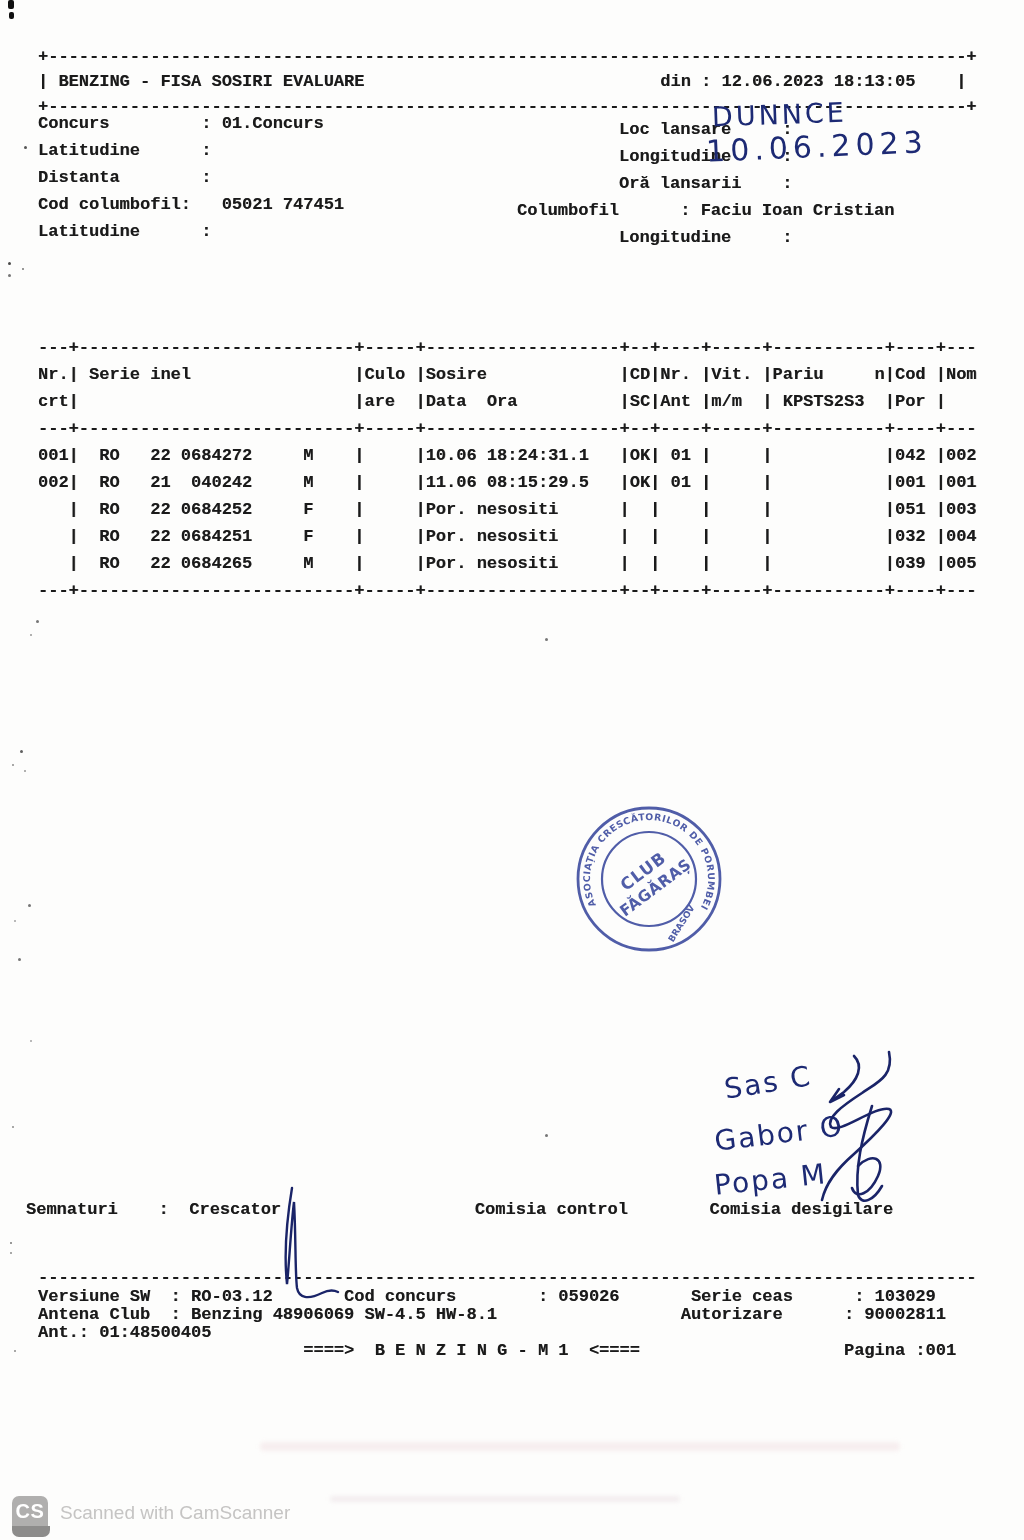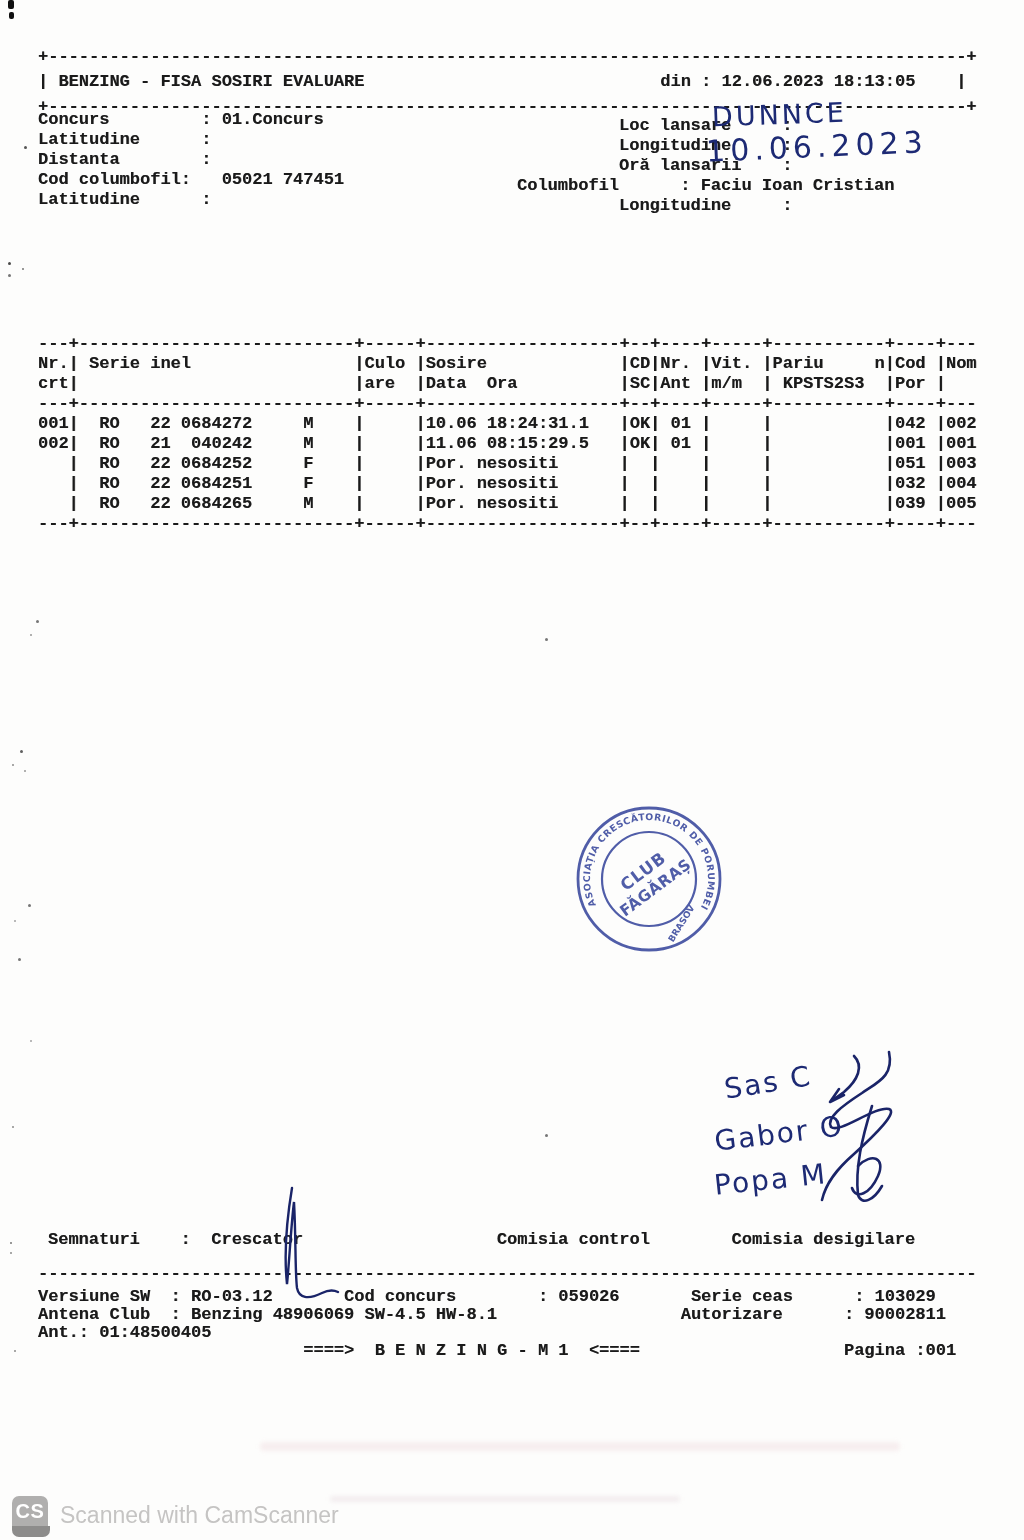--- a/index.html
+++ b/index.html
@@ -7,7 +7,7 @@
        font-family:"Liberation Sans",sans-serif;}
   .doc{position:absolute;inset:0;background:#fdfdfc;}
   .mono{position:absolute;font-family:"Liberation Mono","DejaVu Sans Mono",monospace;
-        font-weight:bold;font-size:17px;line-height:20px;white-space:pre;color:#1a1a1a;
+        font-weight:bold;font-size:17px;line-height:27px;white-space:pre;color:#1a1a1a;
         text-shadow:0.3px 0.3px 0.4px rgba(25,25,25,.55);}
   .b-hdr{left:38px;top:44px;line-height:25px;}
   .b-infoL{left:38px;top:110px;}

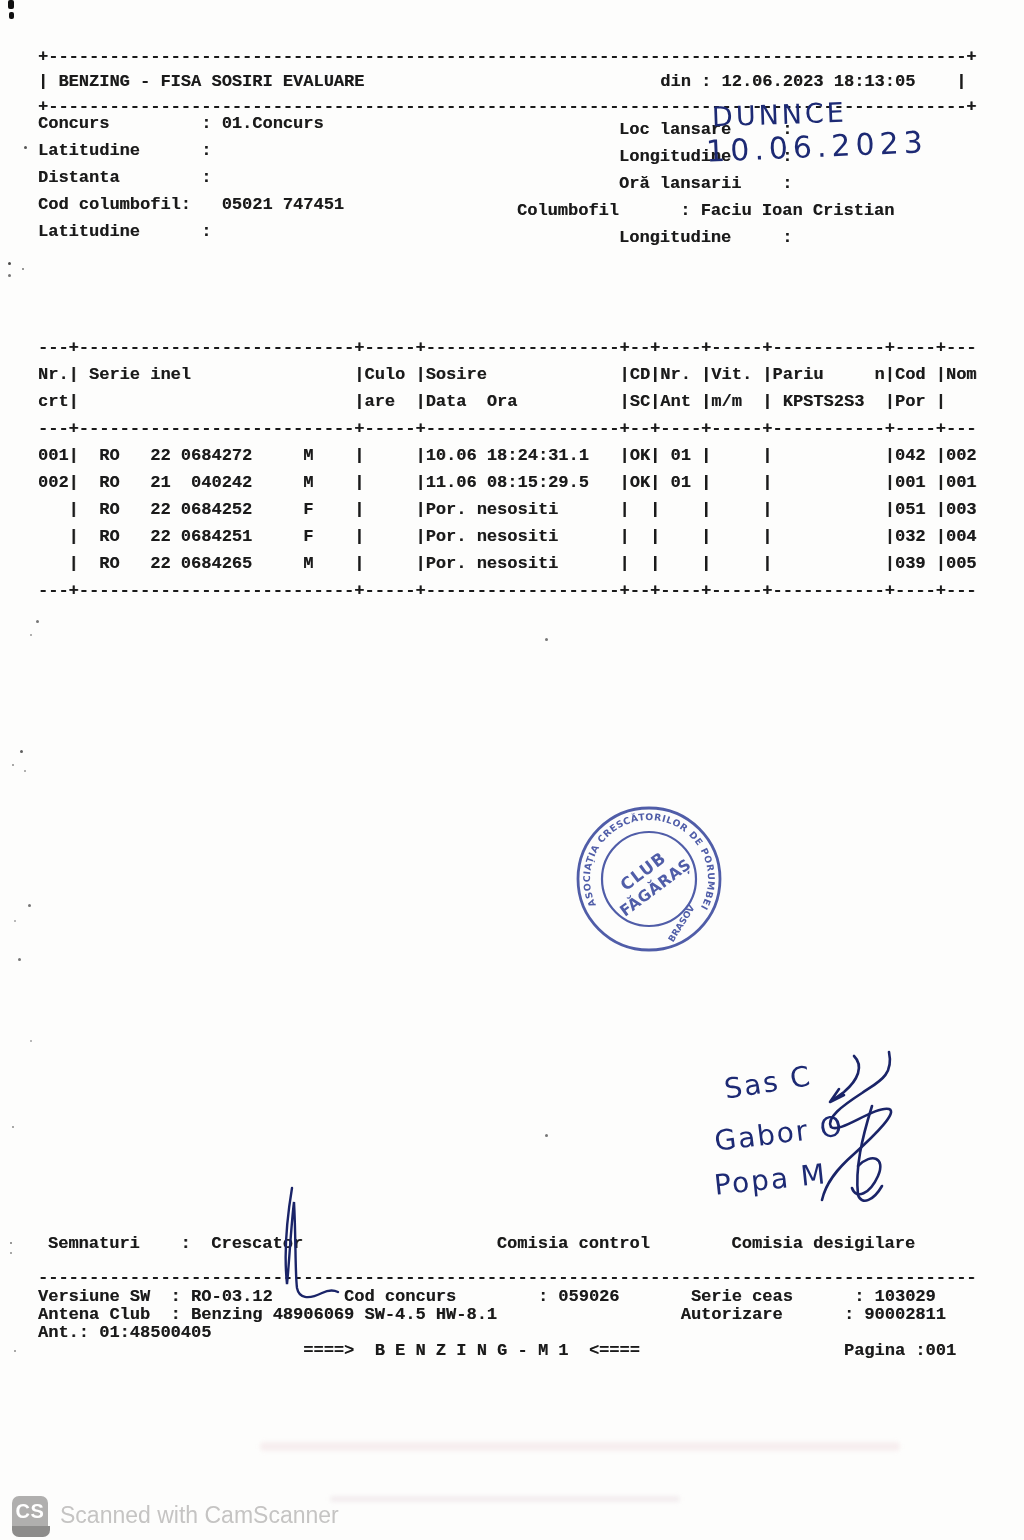--- a/index.html
+++ b/index.html
@@ -15,7 +15,7 @@
   .b-clkL{left:38px;top:241px;}
   .b-clkR{left:517px;top:241px;}
   .b-table{left:38px;top:334px;}
-  .b-semn{left:48px;top:1196px;margin-top:34px;}
+  .b-semn{left:26px;top:1196px;}
   .b-divider{left:38px;top:1264px;}
   .b-footer{left:38px;top:1288px;line-height:18px;}
   .hw{position:absolute;font-family:"DejaVu Sans",sans-serif;color:#1d2a74;font-weight:500;

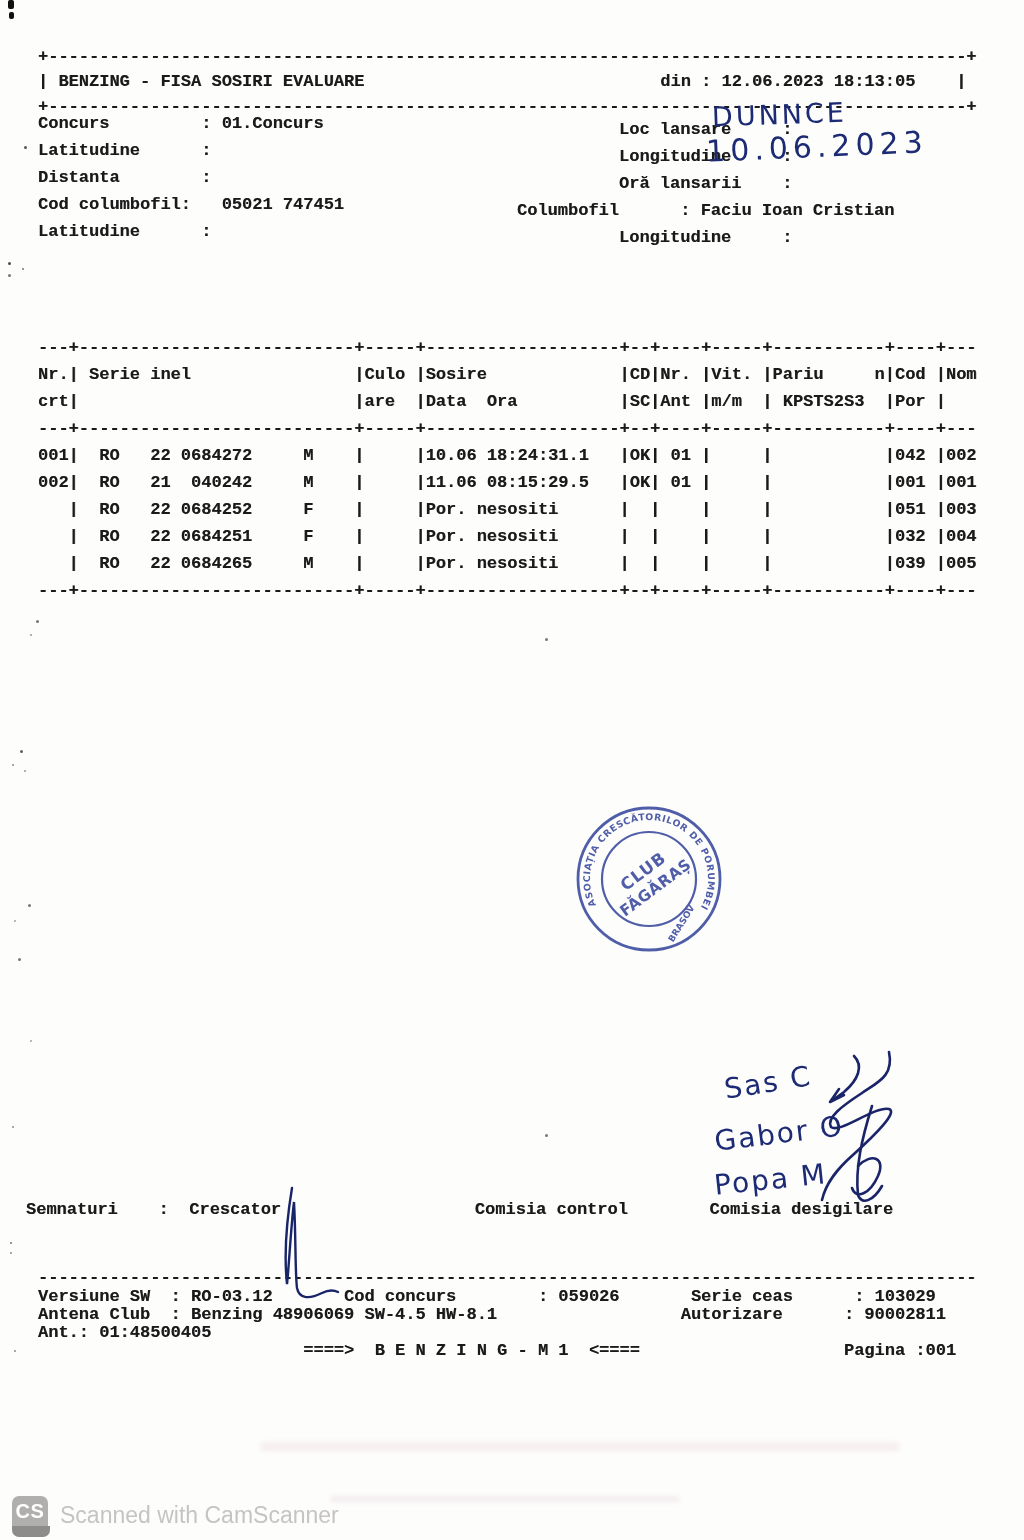--- a/index.html
+++ b/index.html
@@ -35,7 +35,7 @@
             border-radius:0 0 7px 7px;}
   .cs-badge span{color:#ffffff;font-size:20px;font-weight:bold;letter-spacing:.5px;
             font-family:"Liberation Sans",sans-serif;}
-  .cs-text{position:absolute;left:60px;top:1502px;font-size:23px;color:#c5c4c3;
+  .cs-text{position:absolute;left:60px;top:1502px;font-size:19px;color:#c5c4c3;
             font-family:"Liberation Sans",sans-serif;font-weight:400;}
 </style>
 </head>

